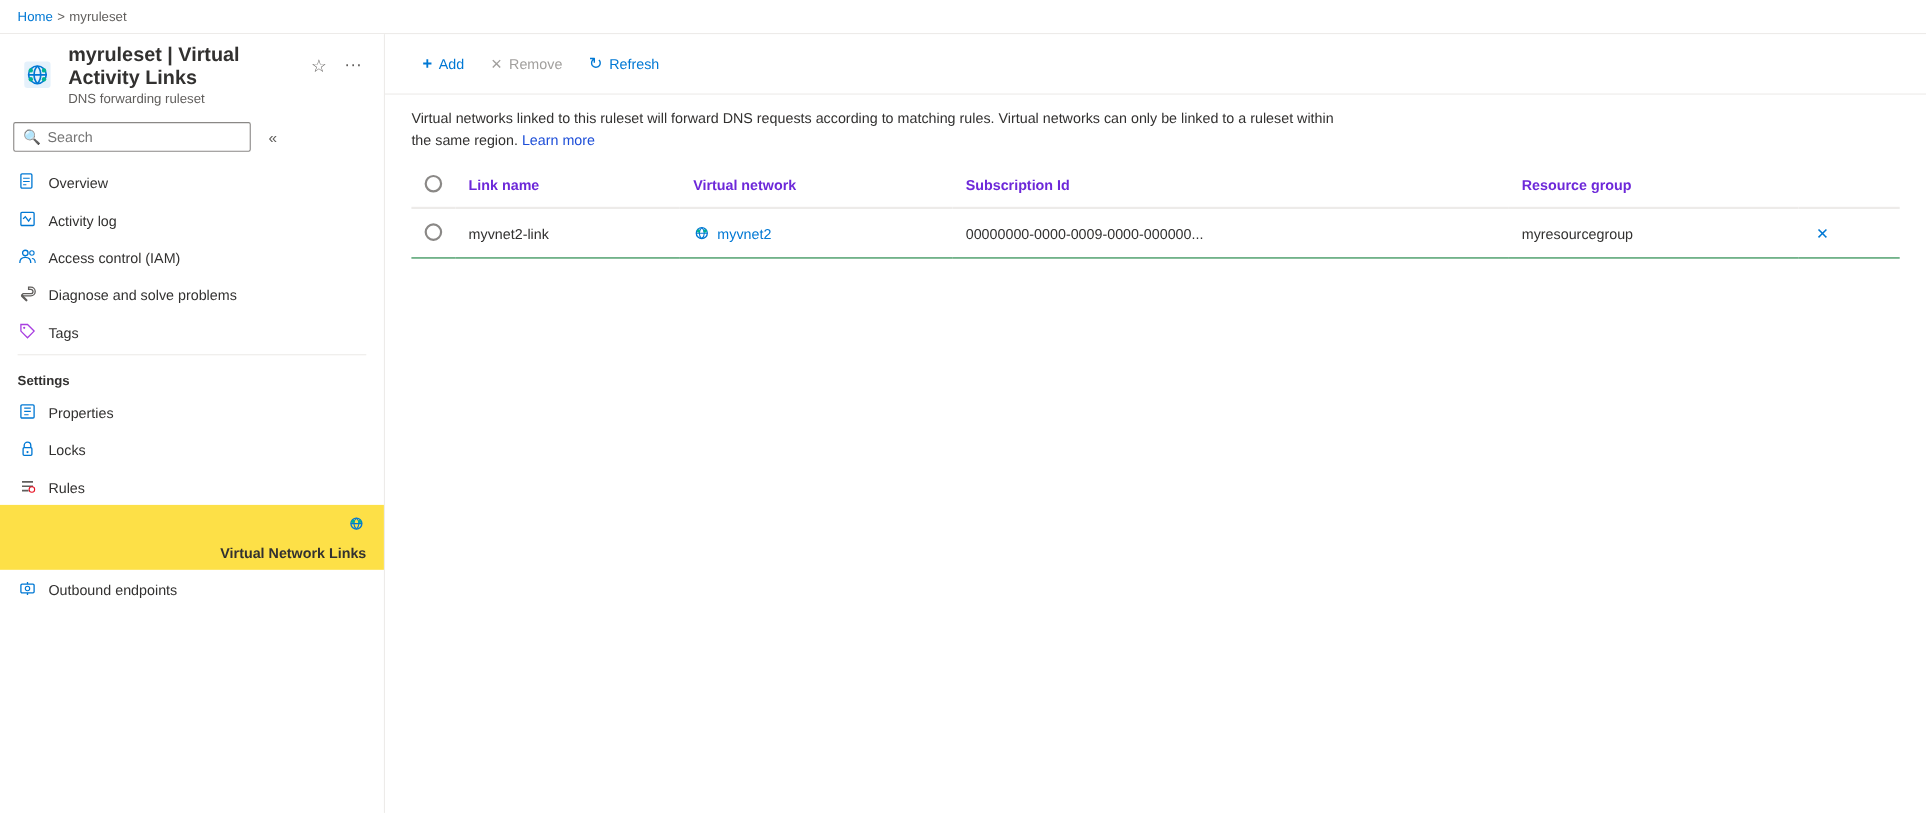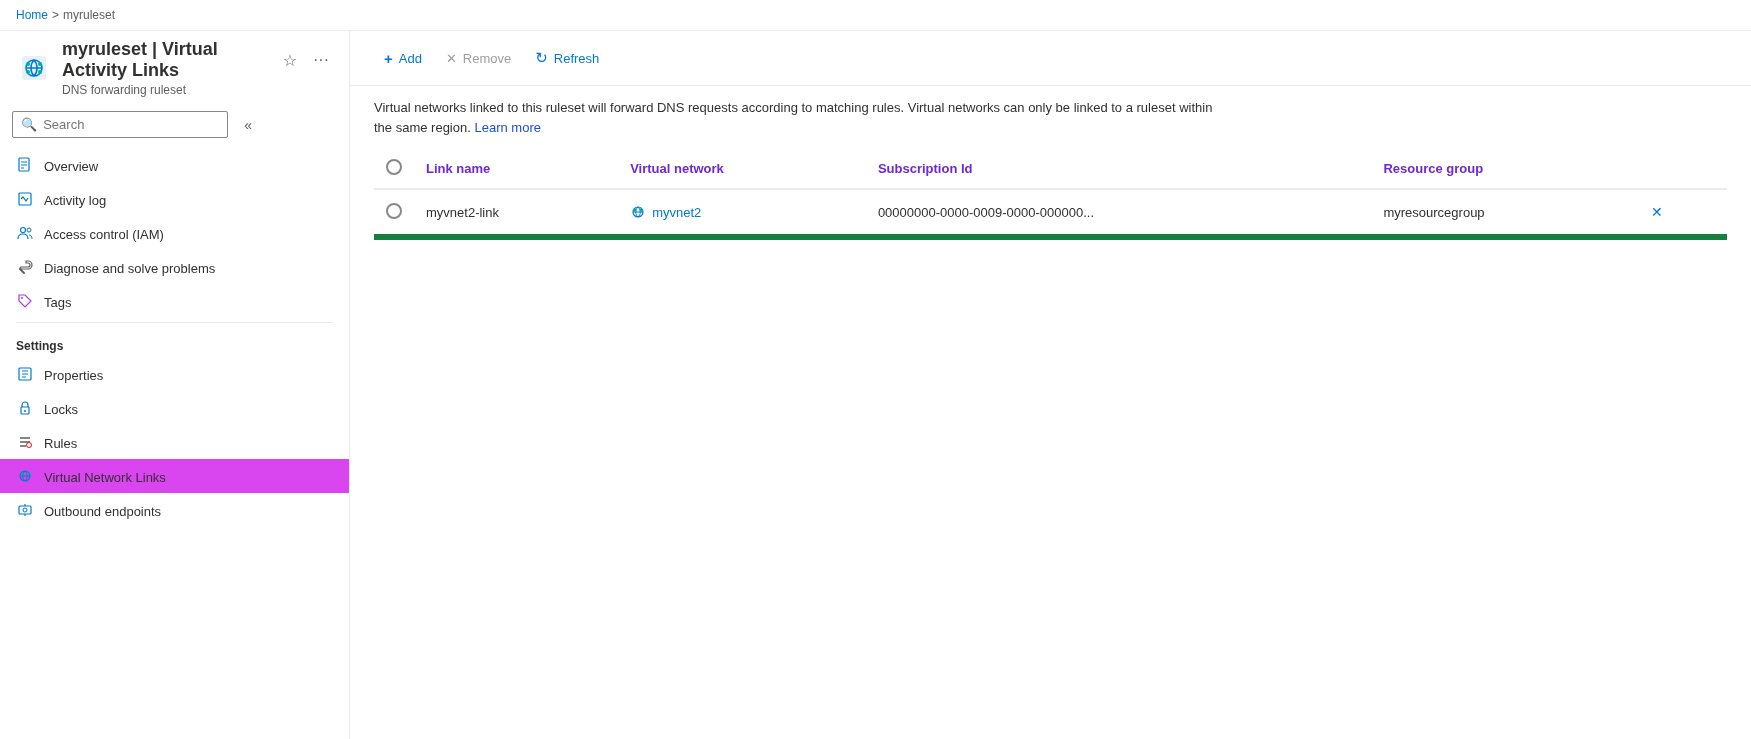--- a/index.html
+++ b/index.html
@@ -221,7 +221,7 @@
       padding: 10px 12px;
       font-size: 13px;
       color: #323130;
-      border-bottom: 6px solid #15803d;
+      border-bottom: 1px solid #15803d;
     }
 
     .radio-col {

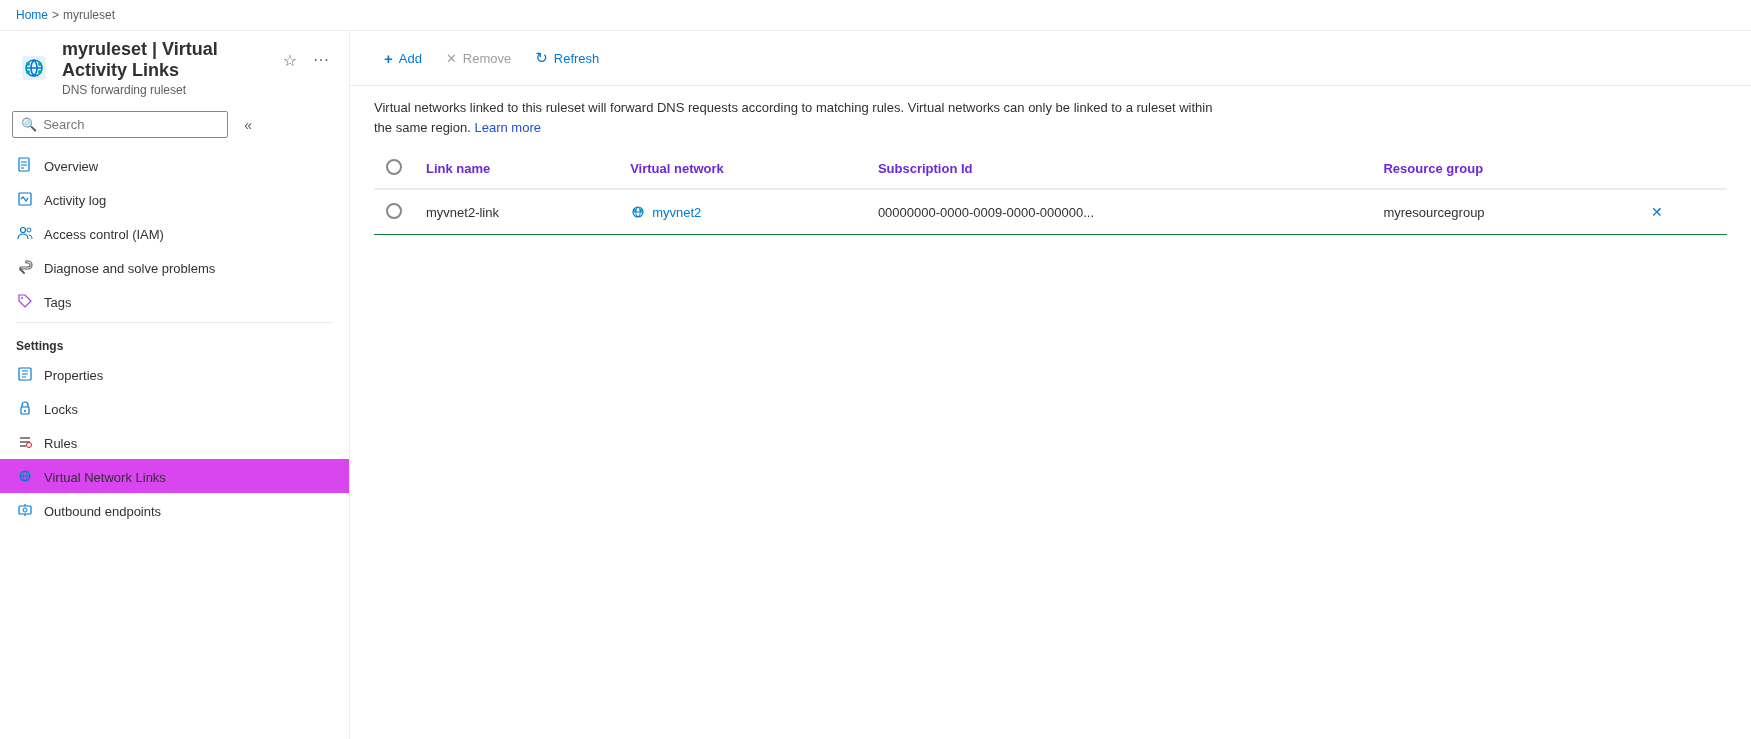--- a/index.html
+++ b/index.html
@@ -127,7 +127,7 @@
       color: #323130;
       font-size: 13px;
     }
-    .nav-item.active { background: #d946ef; font-weight: 400; }
+    .nav-item.active { background: #fde047; font-weight: 700; flex-direction: column; }
 
     .nav-section-label {
       padding: 12px 16px 4px 16px;

